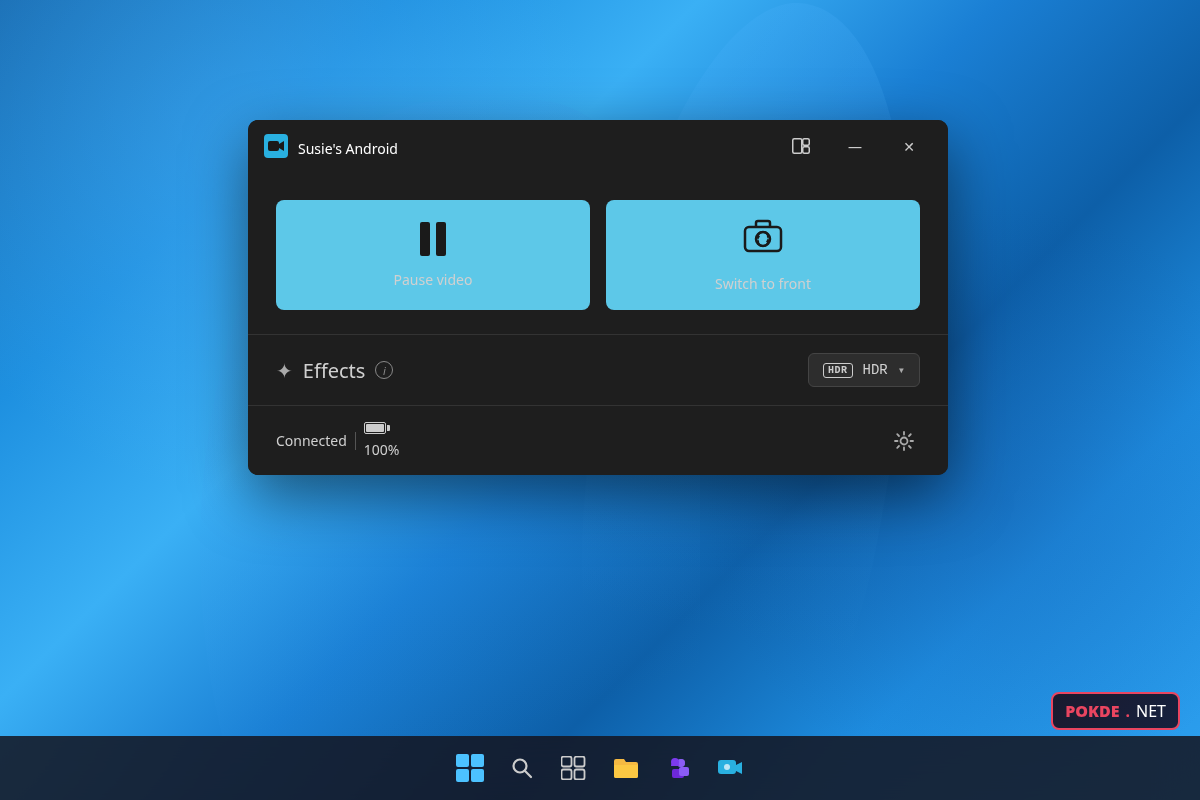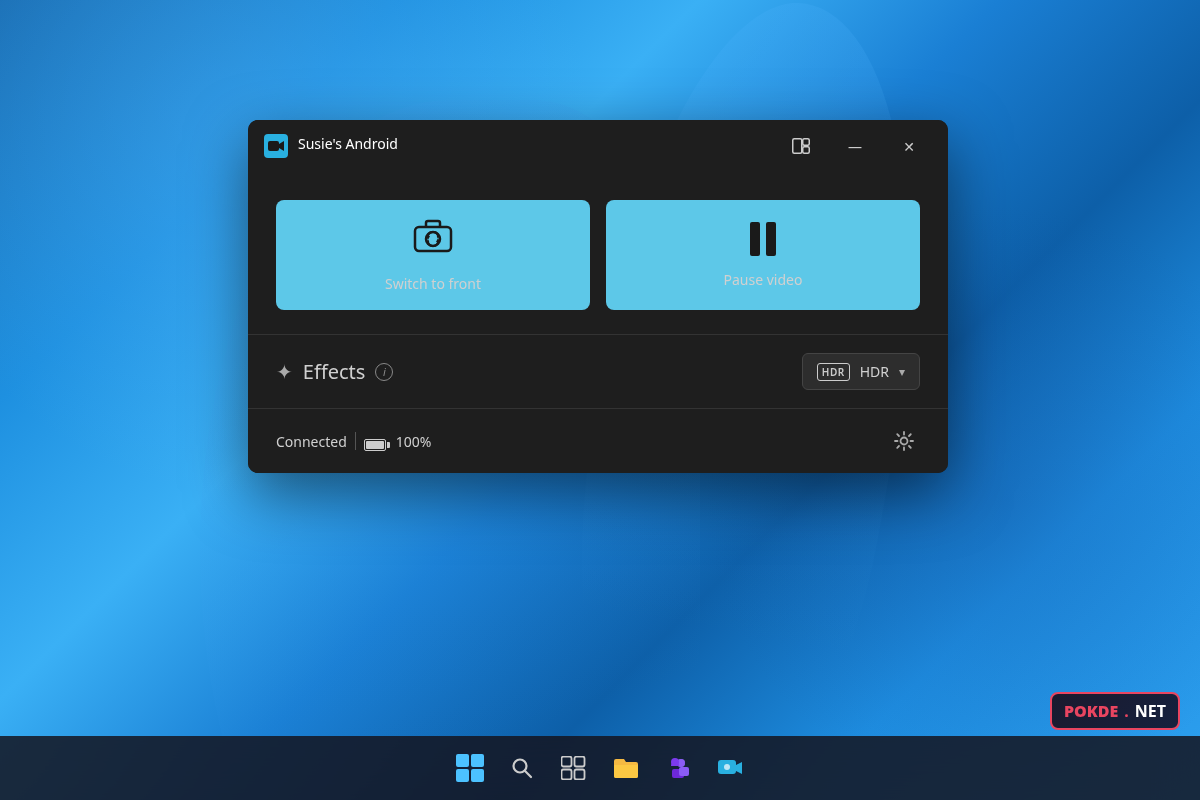--- a/index.html
+++ b/index.html
@@ -121,7 +121,7 @@
 
     .title-bar-left {
       display: flex;
-      align-items: flex-start;
+      align-items: flex-end;
       gap: 10px;
       flex: 1;
     }

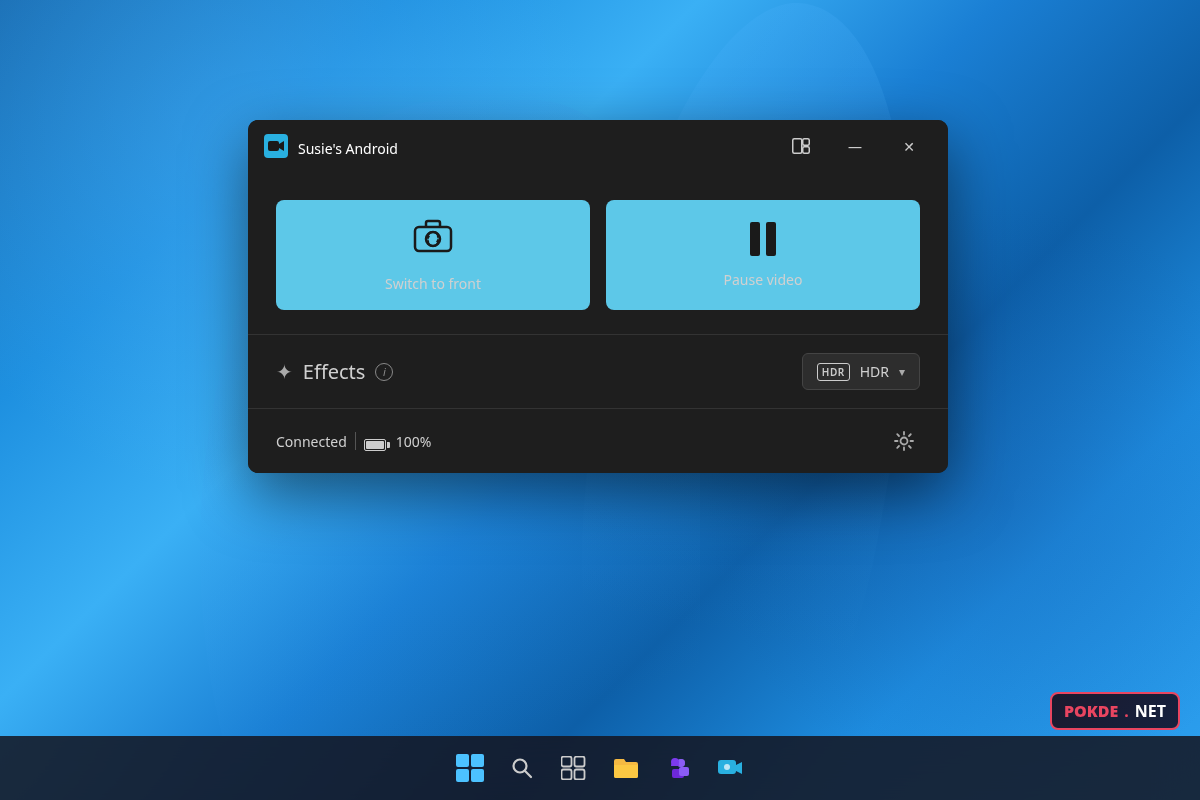--- a/index.html
+++ b/index.html
@@ -438,6 +438,14 @@
     <div class="action-row">
 
       <div class="action-btn">
+        <div class="pause-icon">
+          <div class="pause-bar"></div>
+          <div class="pause-bar"></div>
+        </div>
+        <span class="action-label">Pause video</span>
+      </div>
+
+      <div class="action-btn">
         <div>
           <svg class="cam-switch-svg" viewBox="0 0 44 38" fill="none" xmlns="http://www.w3.org/2000/svg">
 
@@ -454,14 +462,6 @@
           </svg>
         </div>
         <span class="action-label">Switch to front</span>
-      </div>
-
-      <div class="action-btn">
-        <div class="pause-icon">
-          <div class="pause-bar"></div>
-          <div class="pause-bar"></div>
-        </div>
-        <span class="action-label">Pause video</span>
       </div>
     </div>
 

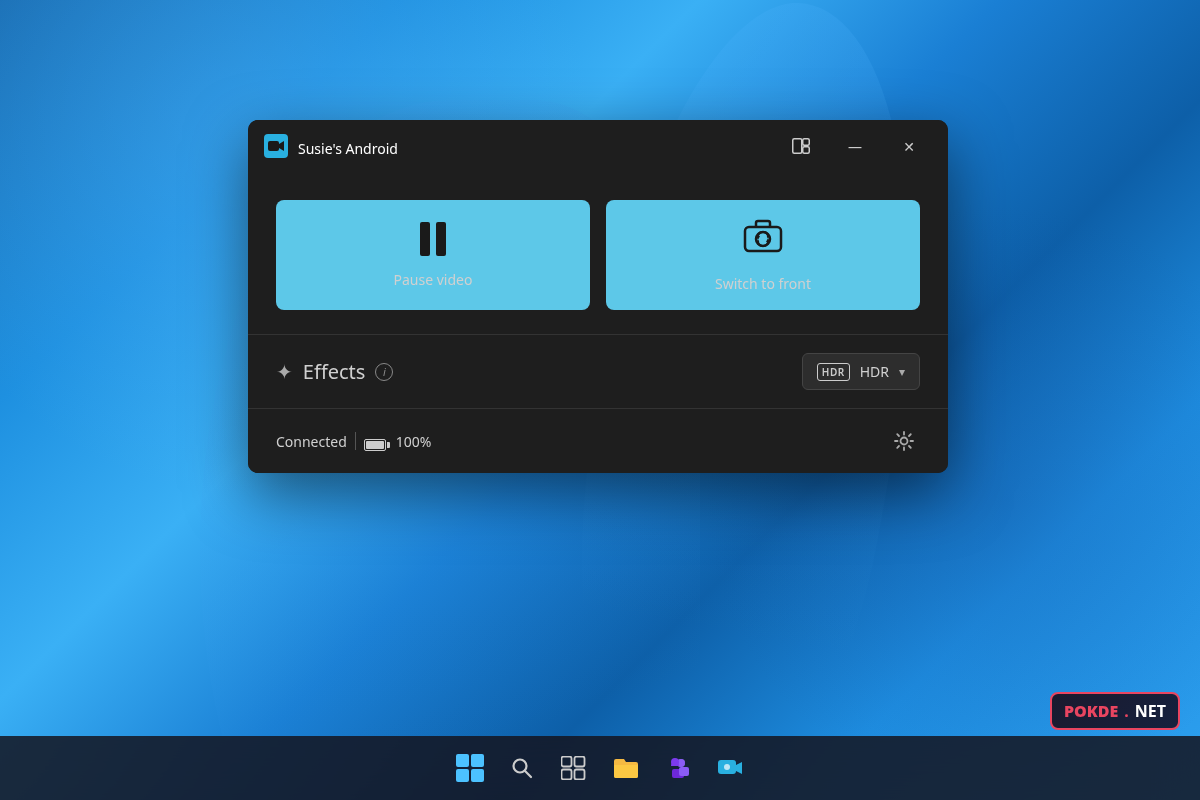--- a/index.html
+++ b/index.html
@@ -261,6 +261,7 @@
       gap: 10px;
       cursor: pointer;
       border: 1px solid #444;
+      font-family: Liberation Mono, monospace;
     }
 
     .hdr-badge {

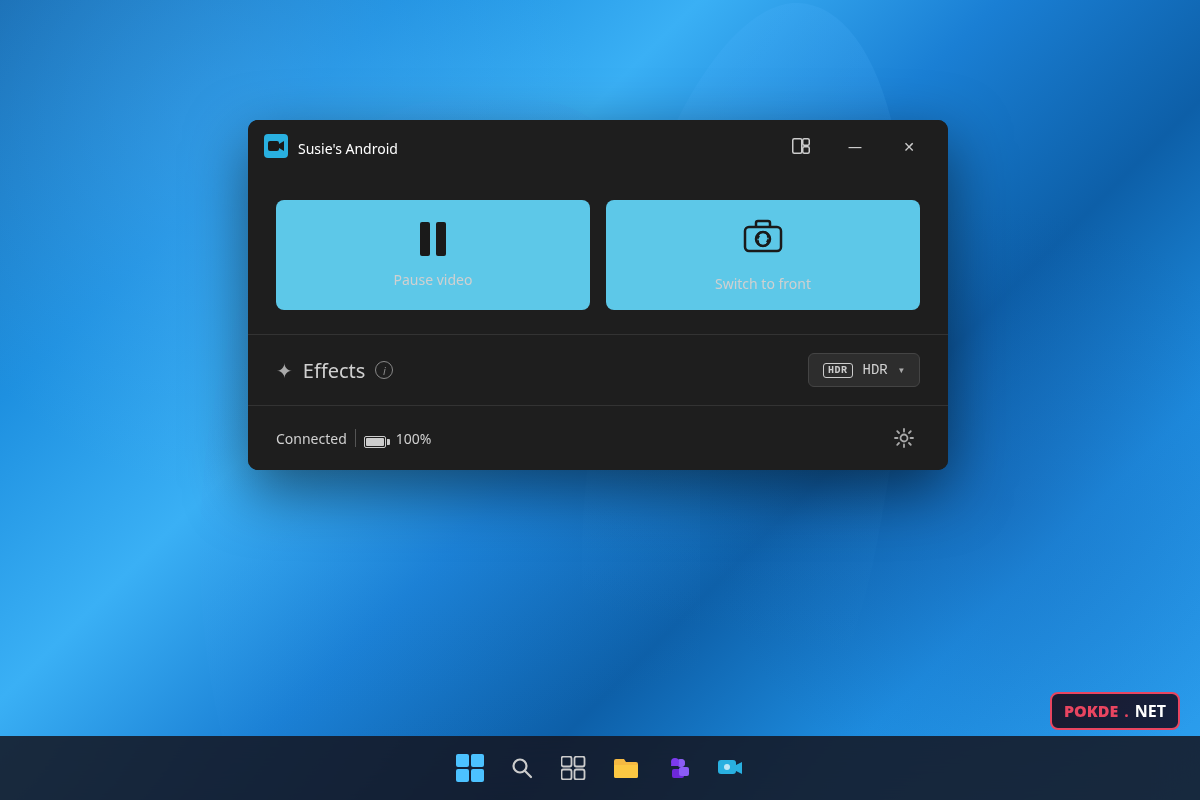--- a/index.html
+++ b/index.html
@@ -313,8 +313,9 @@
 
     .battery-container {
       display: flex;
-      align-items: flex-end;
+      align-items: flex-start;
       gap: 6px;
+      flex-direction: column;
     }
 
     .battery-icon {

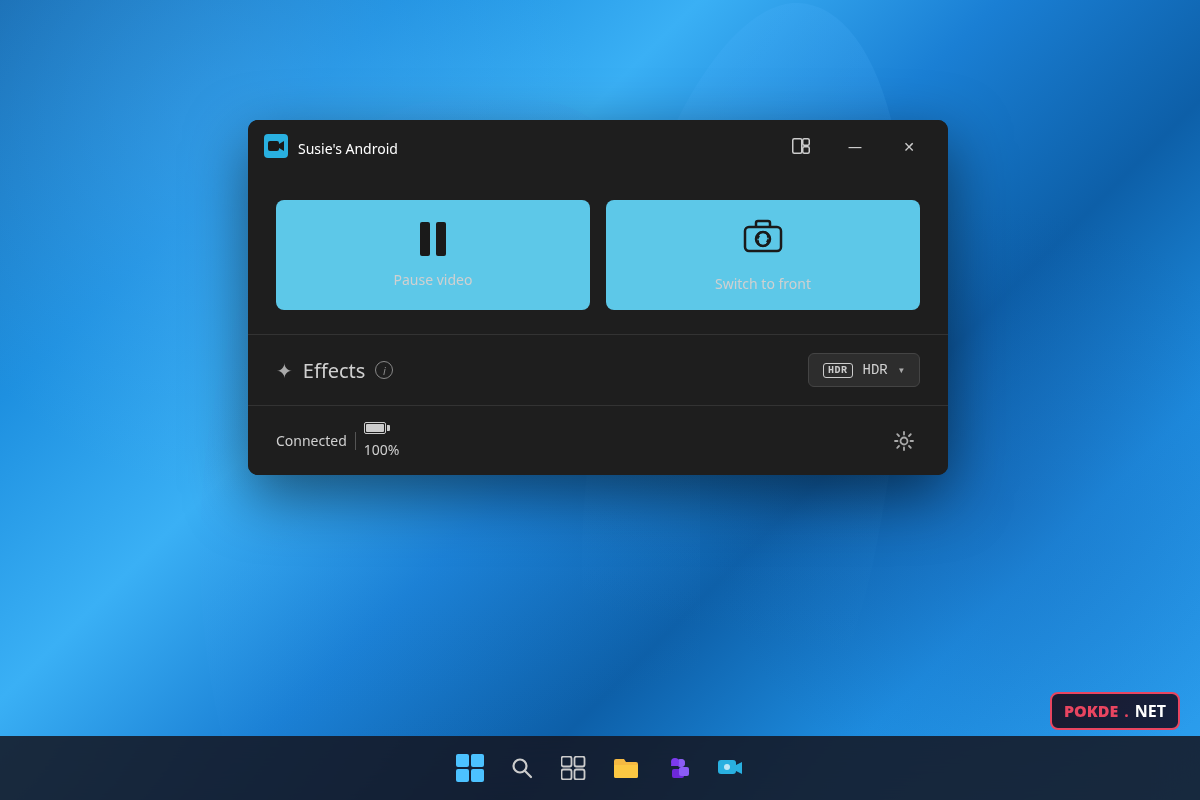--- a/index.html
+++ b/index.html
@@ -568,7 +568,7 @@
   <div class="pokde-badge">
     <span style="color:#e94560;font-weight:900;">POKDE</span>
     <span style="color:#e94560;">.</span>
-    <span style="color:#ffffff;font-weight:700;">NET</span>
+    <span style="color:#ffffff;font-weight:400;">NET</span>
   </div>
 </div>
 

